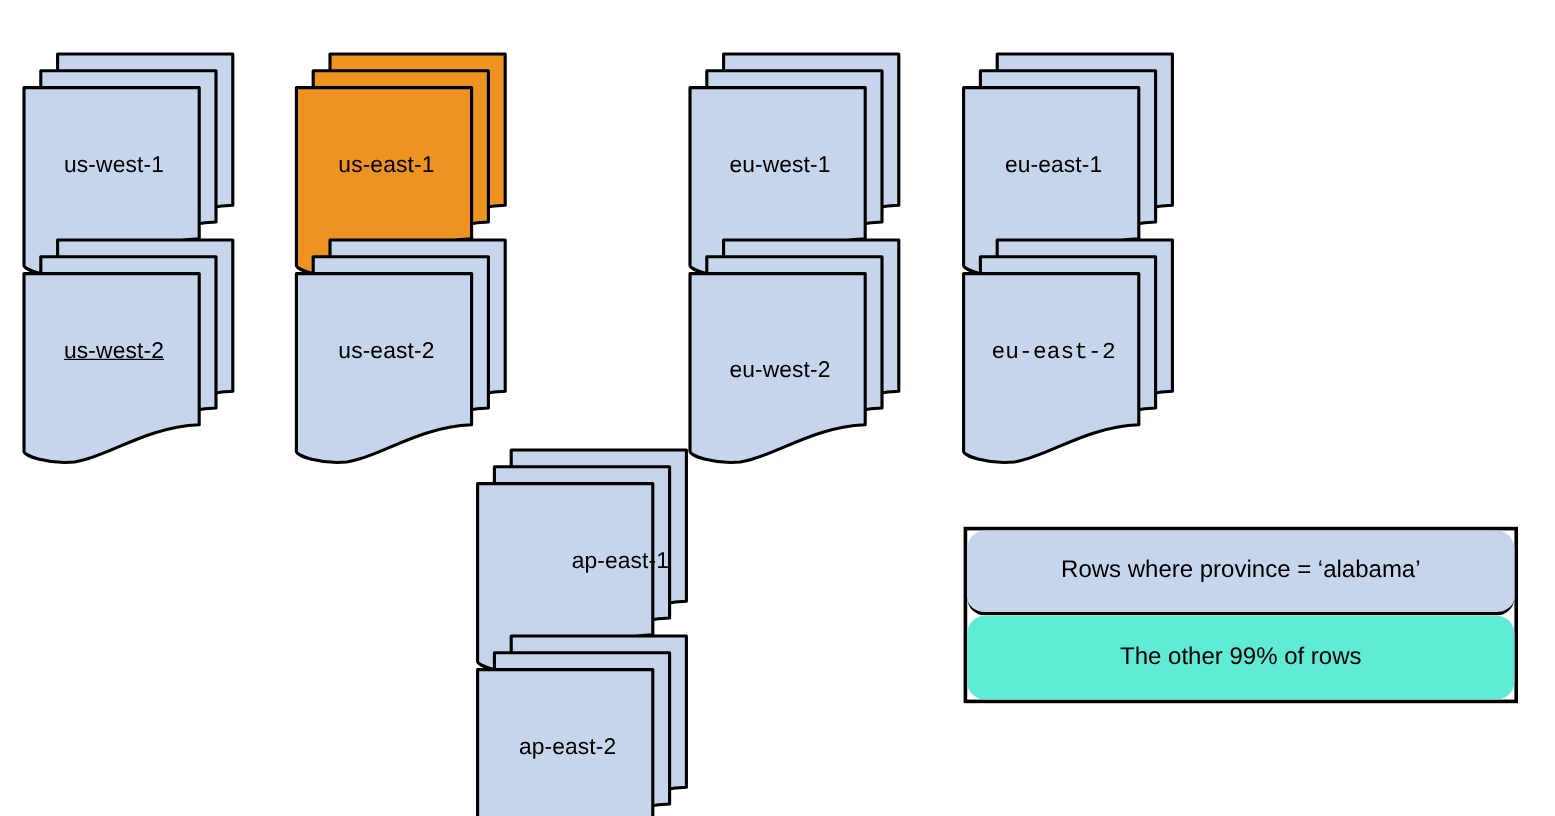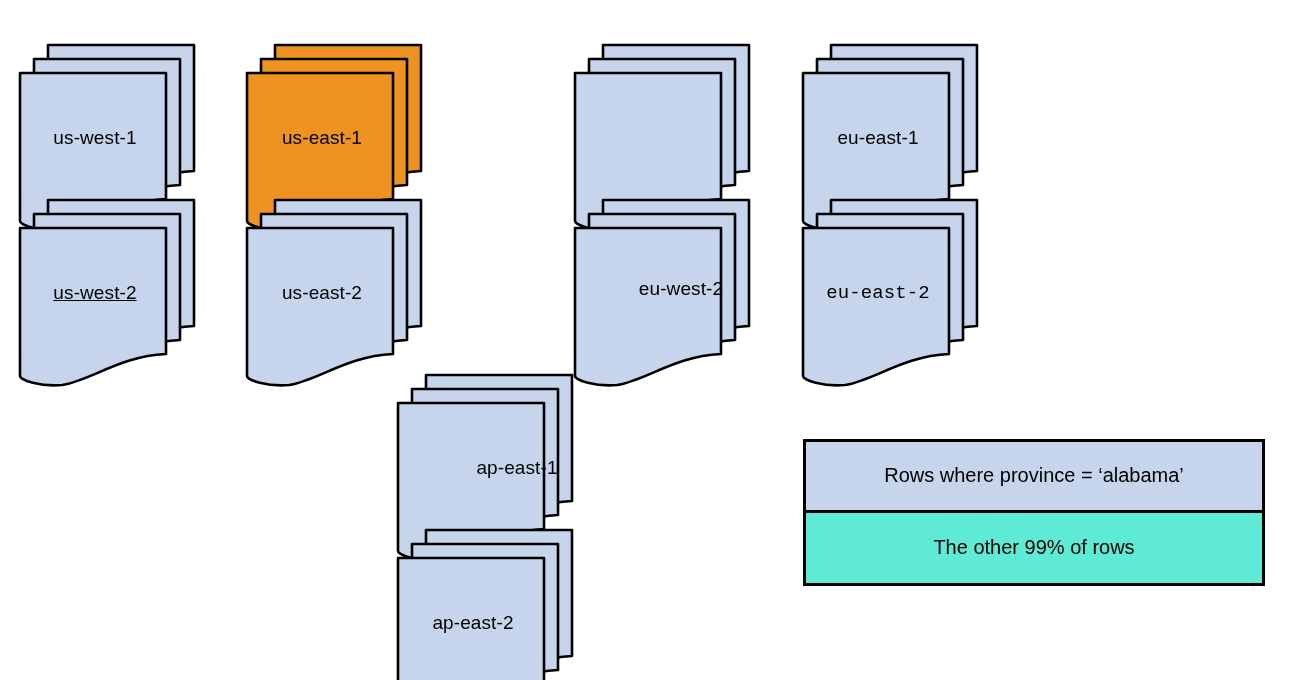--- a/index.html
+++ b/index.html
@@ -107,6 +107,7 @@
           <path d="M 14 14 L 160 14 L 160 140 C 114 142 84 167 56 171 C 34 173 14 166 14 162 Z" fill="#c6d5ec" stroke="#000000" stroke-width="2.6" stroke-linejoin="round"></path>
           <path d="M 0 28 L 146 28 L 146 154 C 100 156 70 181 42 185 C 20 187 0 180 0 176 Z" fill="#c6d5ec" stroke="#000000" stroke-width="2.6" stroke-linejoin="round"></path>
         </svg>
+        <div class="doc-label" style="top: 28px;">eu-west-1</div>
       </div>
       <div class="doc-stack" style="left: 803px; top: 45px;">
         <svg viewBox="0 0 210 160">

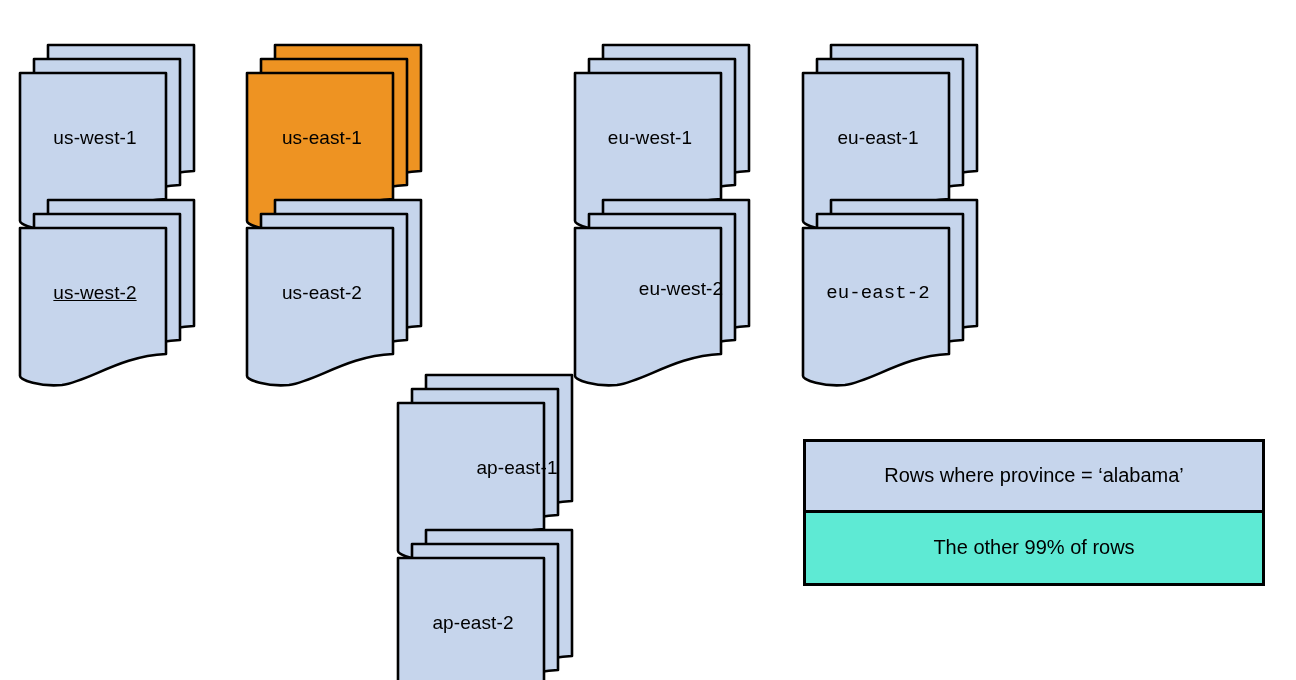--- a/index.html
+++ b/index.html
@@ -139,7 +139,7 @@
           <path d="M 14 14 L 160 14 L 160 140 C 114 142 84 167 56 171 C 34 173 14 166 14 162 Z" fill="#c6d5ec" stroke="#000000" stroke-width="2.6" stroke-linejoin="round"></path>
           <path d="M 0 28 L 146 28 L 146 154 C 100 156 70 181 42 185 C 20 187 0 180 0 176 Z" fill="#c6d5ec" stroke="#000000" stroke-width="2.6" stroke-linejoin="round"></path>
         </svg>
-        <div class="doc-label" style="top: 24px; margin-left: 31px;">eu-west-2</div>
+        <div class="doc-label" style="top: 44px;">eu-west-2</div>
       </div>
       <div class="doc-stack" style="left: 803px; top: 200px;">
         <svg viewBox="0 0 210 160">

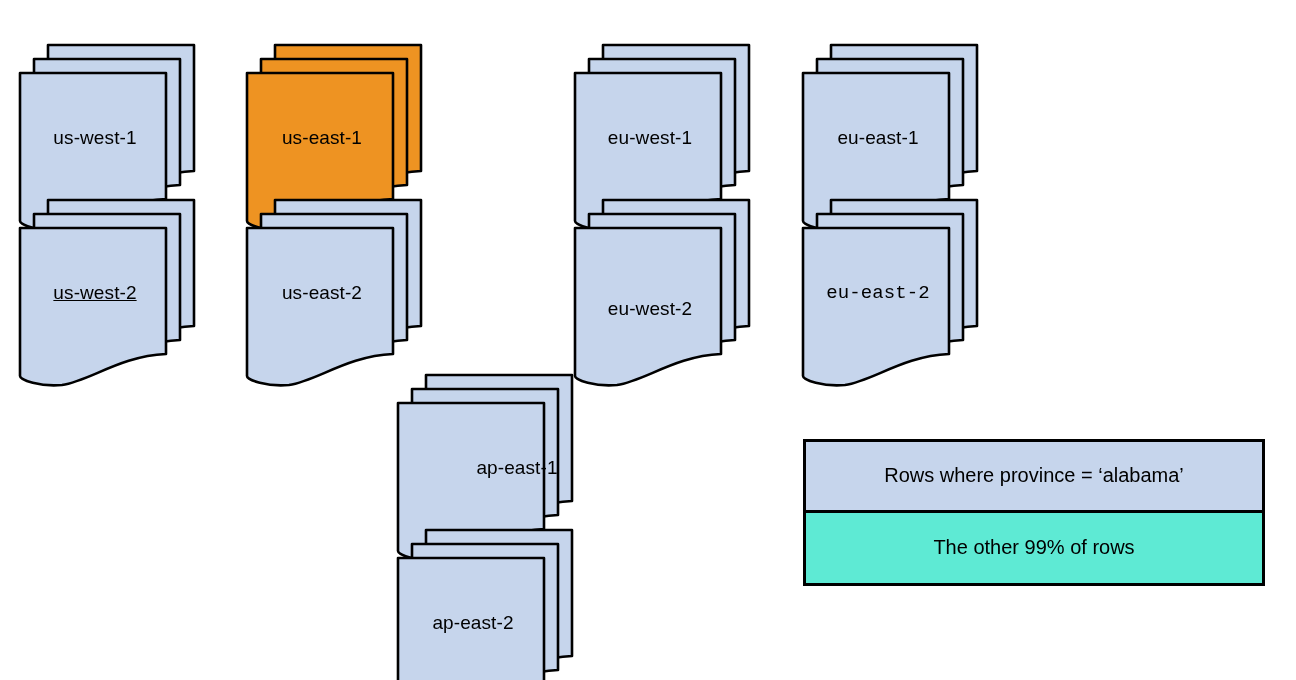--- a/index.html
+++ b/index.html
@@ -70,6 +70,7 @@
     font-size: 20px;
     color: #000000;
     white-space: nowrap;
+    border-radius: 15px;
   }
   .legend-row.blue {
     background: #c6d5ec;

